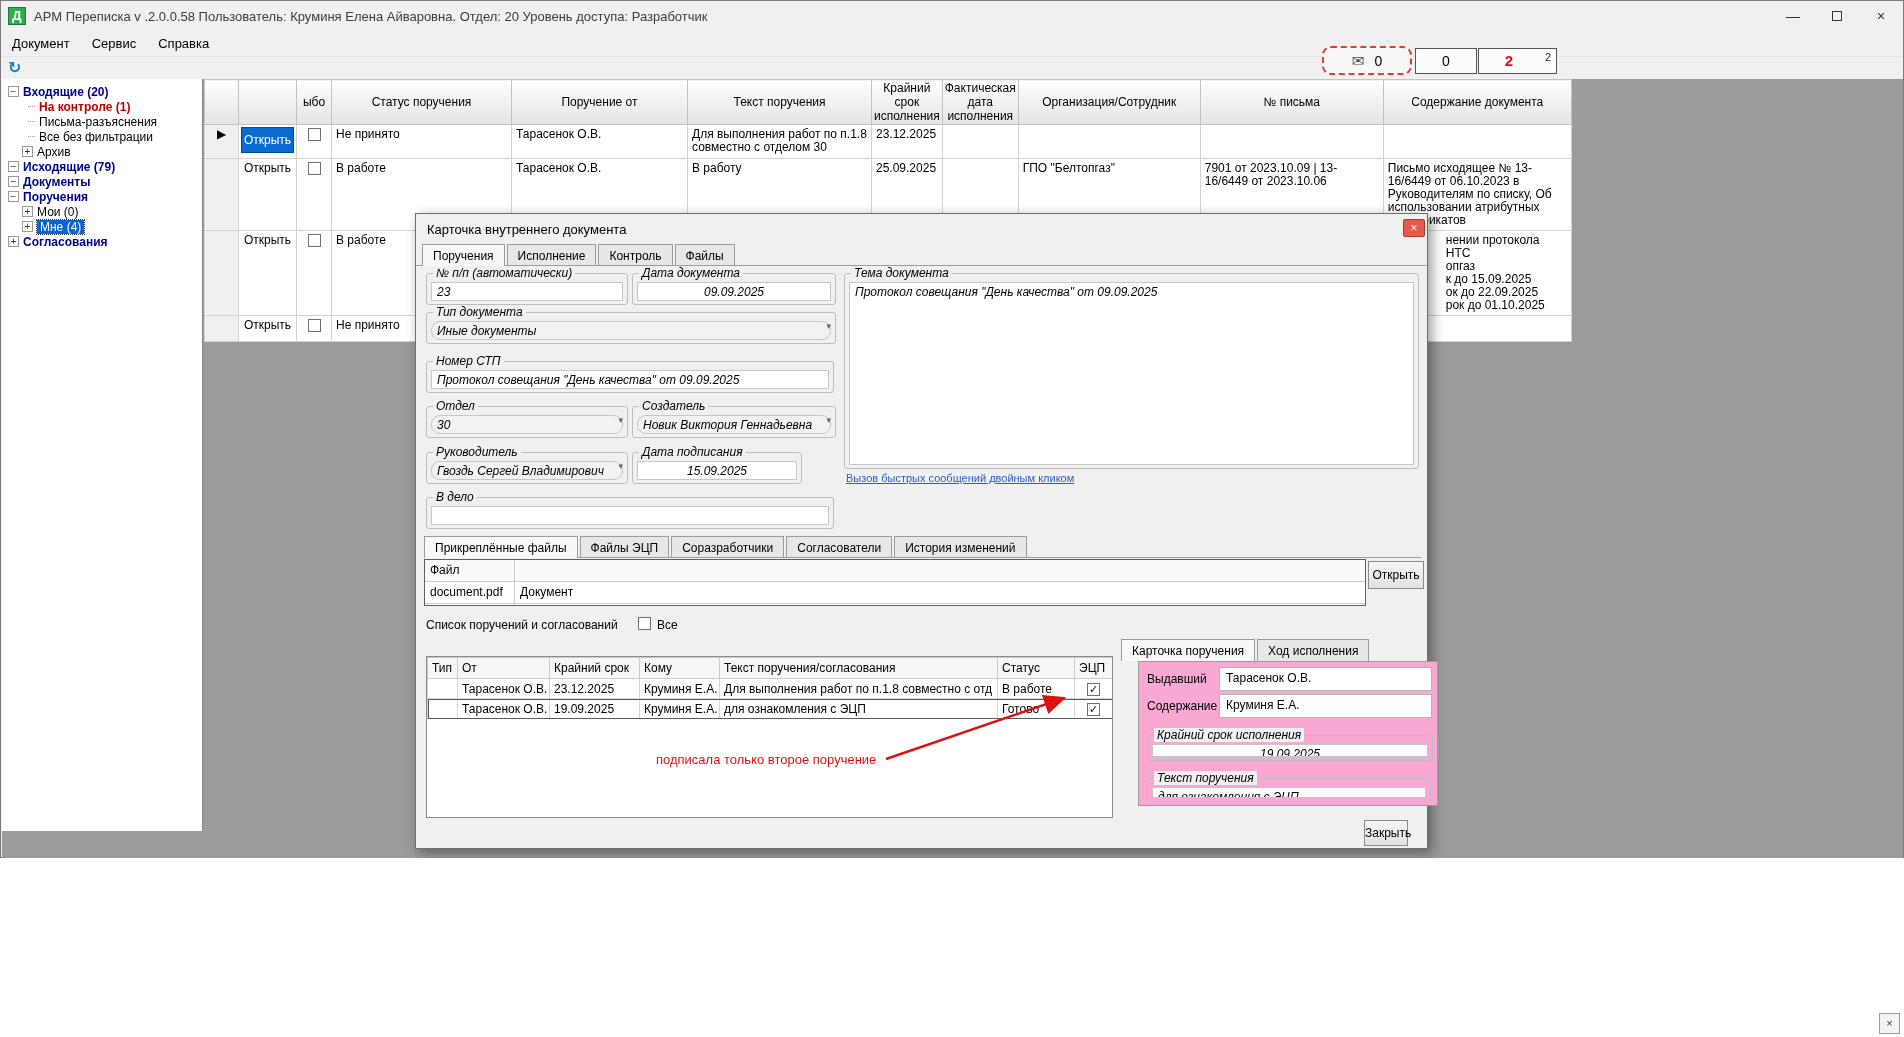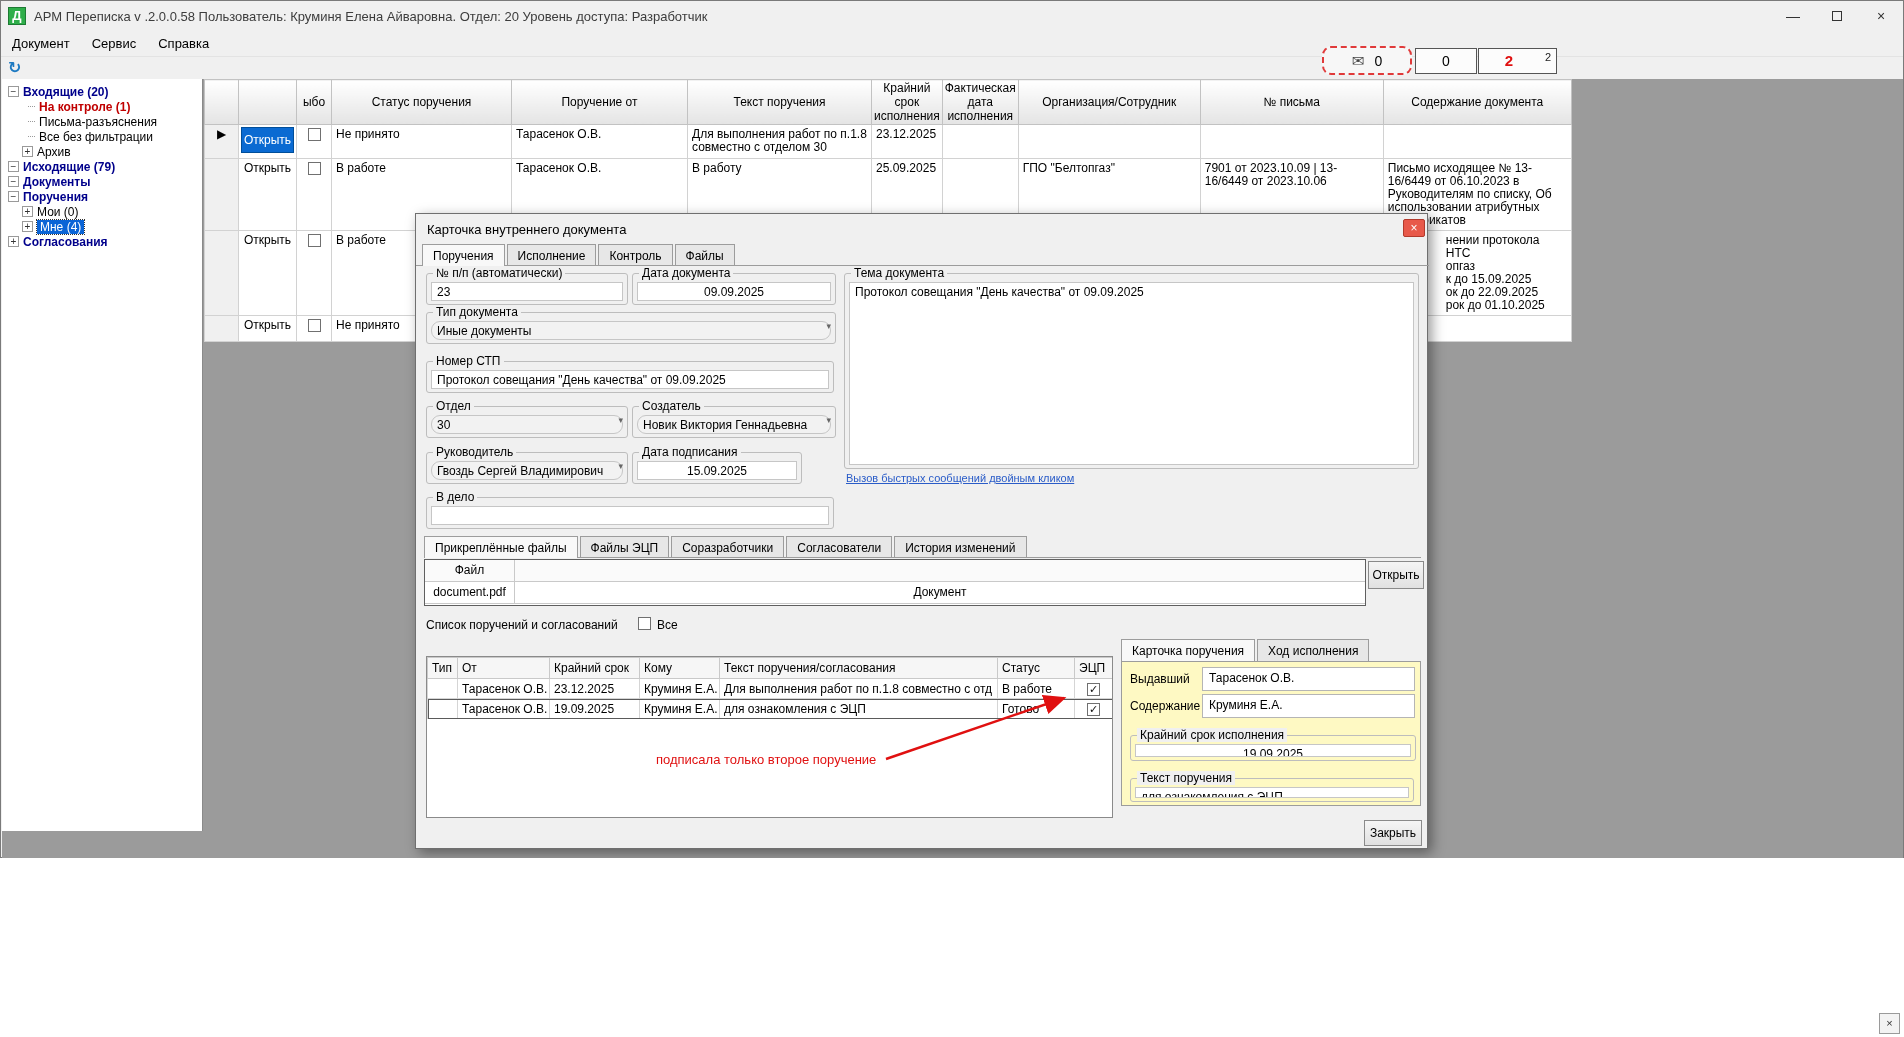--- a/index.html
+++ b/index.html
@@ -62,7 +62,7 @@
   .tab.active { background: #f8f8f8; z-index: 2; }
   .tabline { position: absolute; border-top: 1px solid #9c9c9c; height: 0; }
 
-  .fld { position: absolute; border: 1px solid #bdbdbd; border-radius: 3px; }
+  .fld { position: absolute; border: 1px solid #bdbdbd; border-radius: 3px; font-style: italic; }
   .fld .lbl { position: absolute; top: -8px; left: 6px; background: #f0f0f0; padding: 0 3px; font-size: 12px; white-space: nowrap; z-index: 1; }
   .fld .inp { position: absolute; left: 4px; right: 4px; top: 8px; bottom: 3px; background: #fff; border: 1px solid #c6c6c6; font-size: 12px; padding: 2px 5px; overflow: hidden; white-space: nowrap; }
   .fld .inp.area { white-space: normal; }

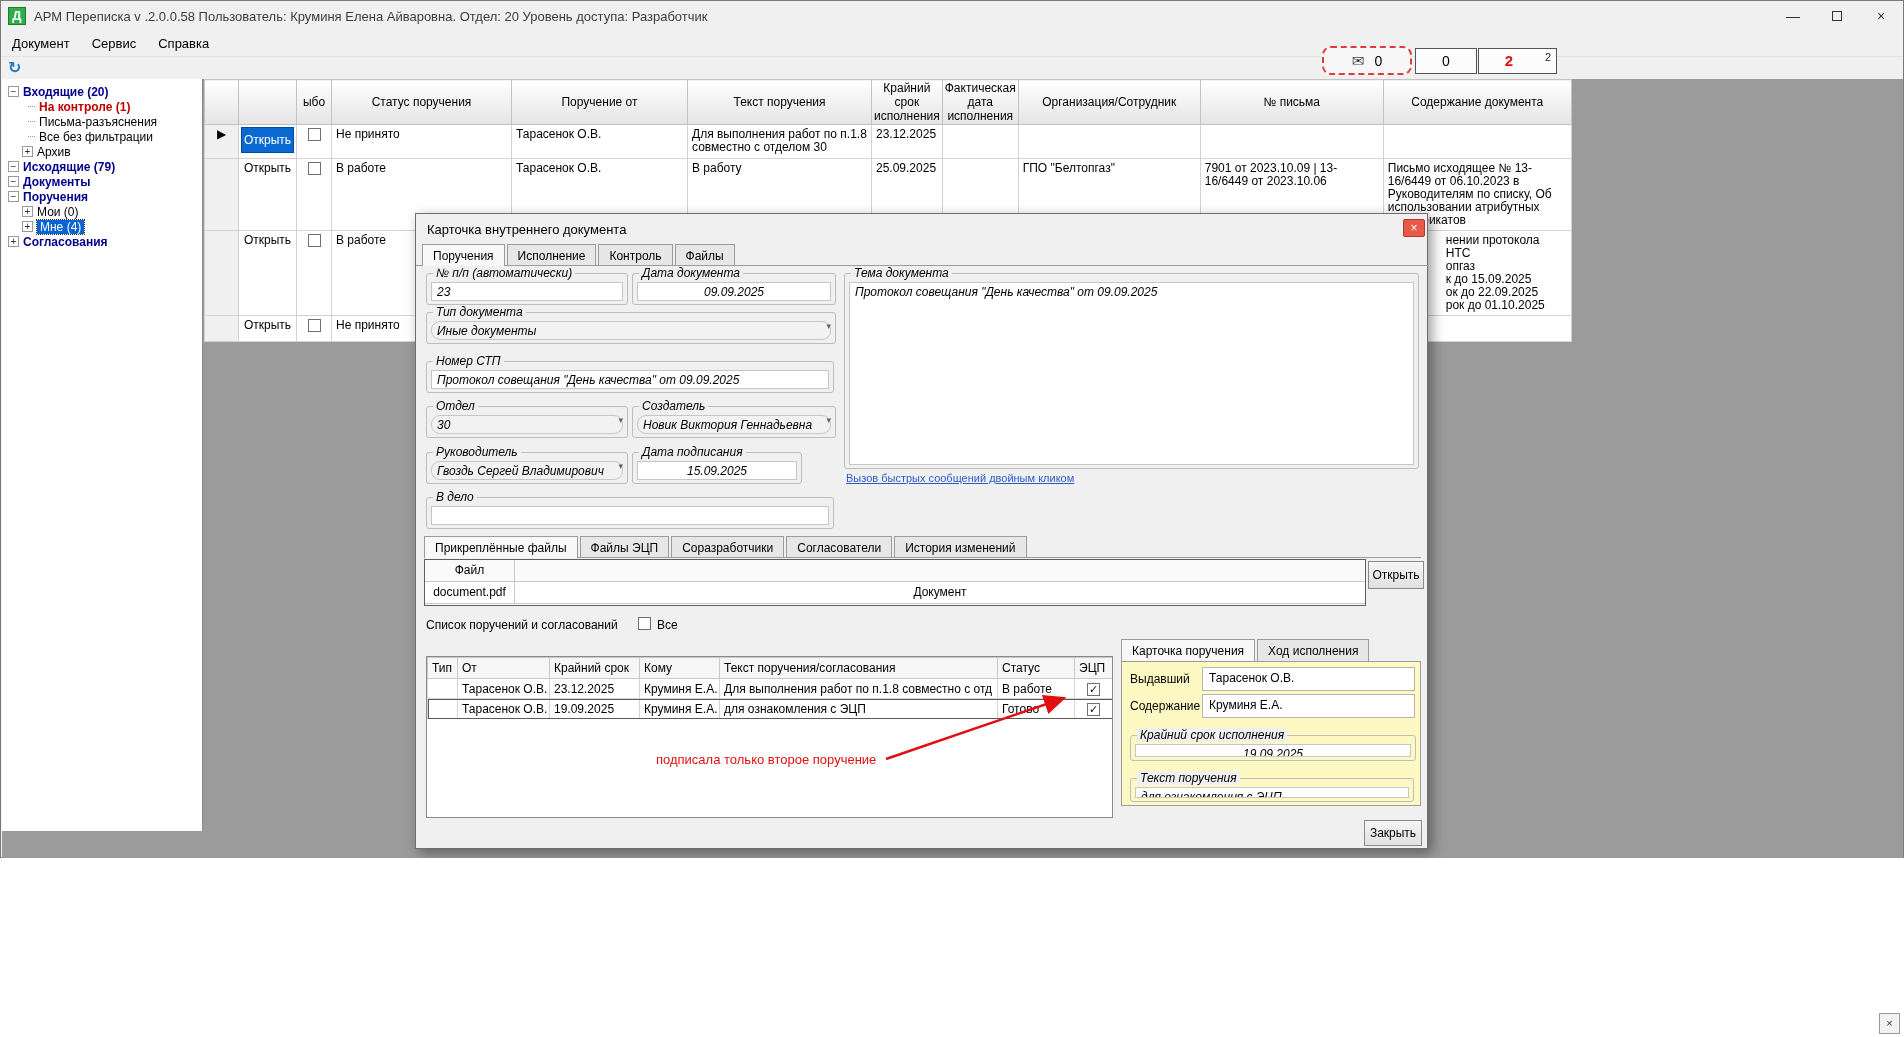--- a/index.html
+++ b/index.html
@@ -73,7 +73,7 @@
   .qlink { position: absolute; color: #2a5cc8; text-decoration: underline; font-size: 11px; }
 
   .filesbox { position: absolute; background: #fff; border: 1px solid #5f5f5f; overflow: hidden; }
-  .frow { display: flex; height: 22px; border-bottom: 1px solid #c9c9c9; text-align: center; }
+  .frow { display: flex; height: 22px; border-bottom: 1px solid #c9c9c9; }
   .fc1 { width: 90px; border-right: 1px solid #c9c9c9; padding: 3px 5px; overflow: hidden; white-space: nowrap; }
   .fc2 { flex: 1; padding: 3px 5px; overflow: hidden; white-space: nowrap; }
   .fhdr { background: #fafafa; }

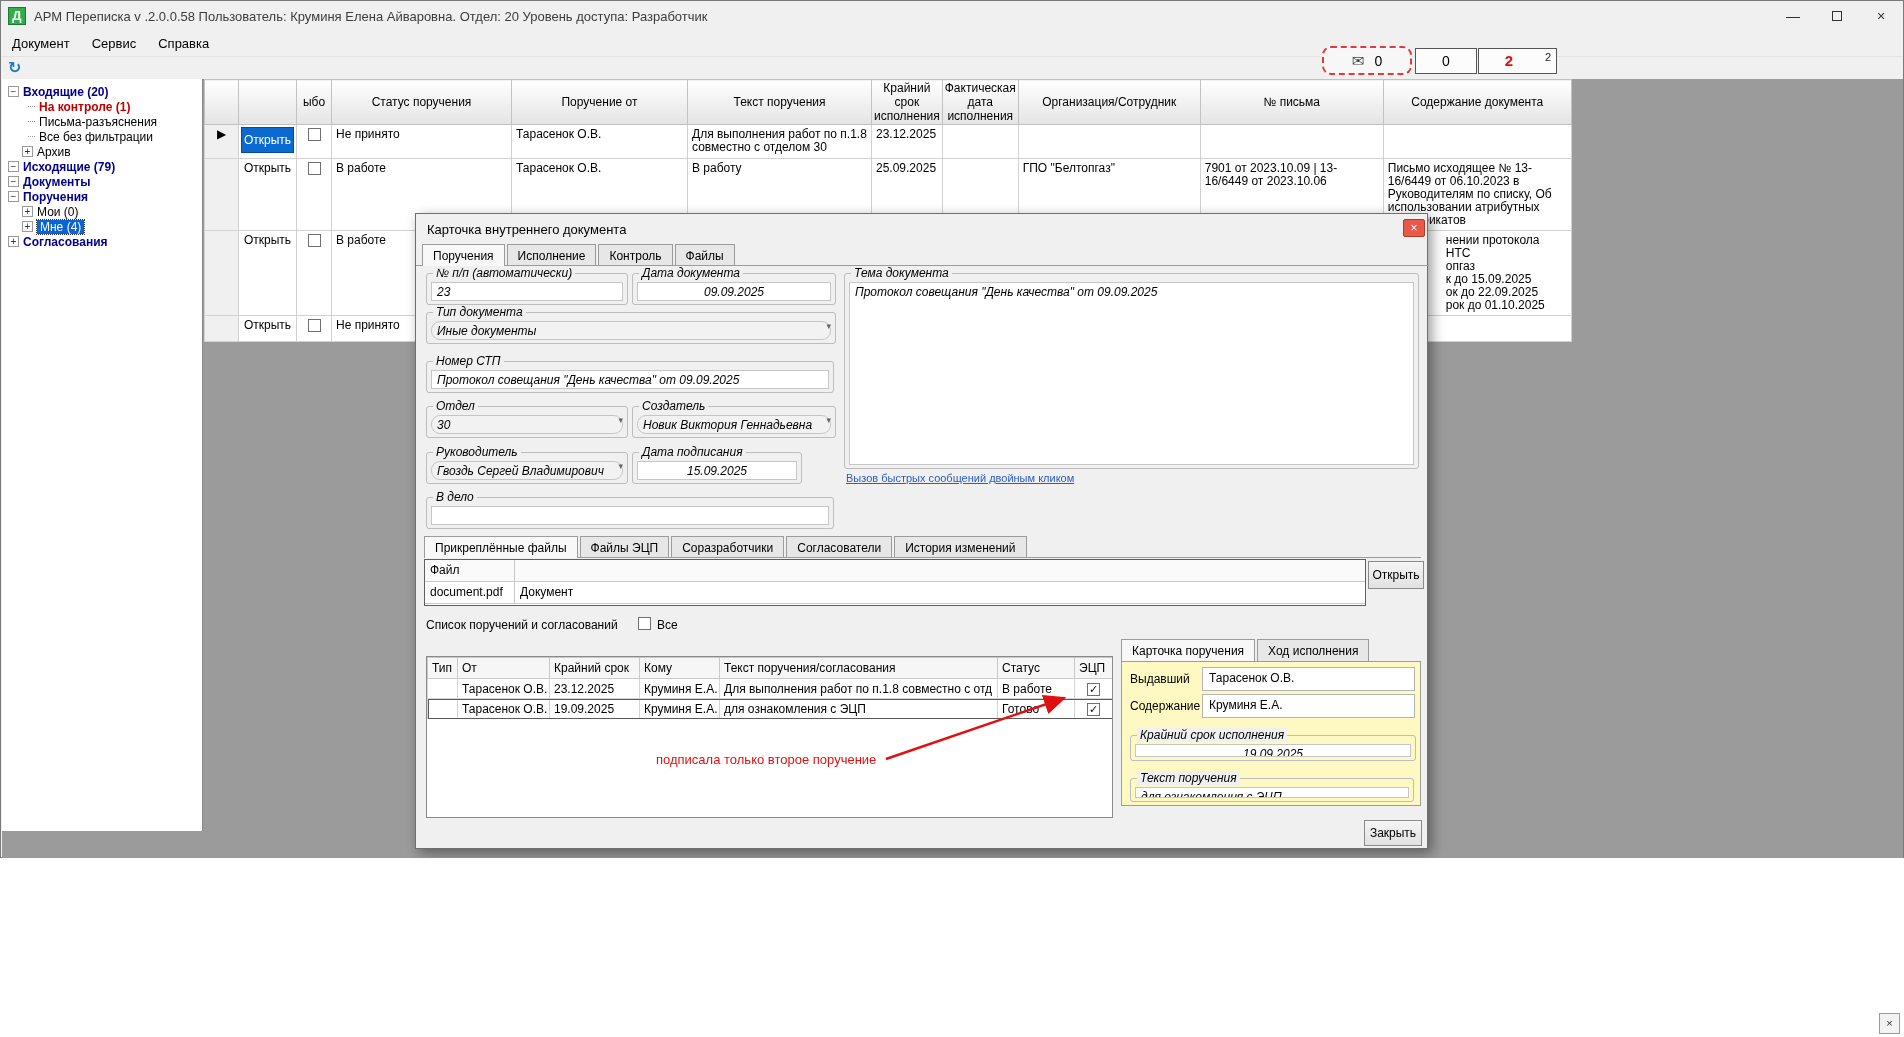--- a/index.html
+++ b/index.html
@@ -86,7 +86,7 @@
   .asgtbl td { height: 20px; border: 1px solid #d5d5d5; padding: 1px 4px; font-size: 12px; overflow: hidden; white-space: nowrap; }
   .asgtbl tr.sel { outline: 1px solid #5a5a5a; outline-offset: -1px; }
 
-  .cardpanel { position: absolute; background: #fef9c3; border: 1px solid #9c9c9c; }
+  .cardpanel { position: absolute; background: #f9a8d4; border: 1px solid #9c9c9c; margin-left: 17px; }
   .cp-inp { position: absolute; background: #fff; border: 1px solid #b5b5b5; padding: 3px 6px; font-size: 12px; overflow: hidden; white-space: nowrap; }
   .cp-lbl { position: absolute; font-size: 12px; white-space: nowrap; }
 

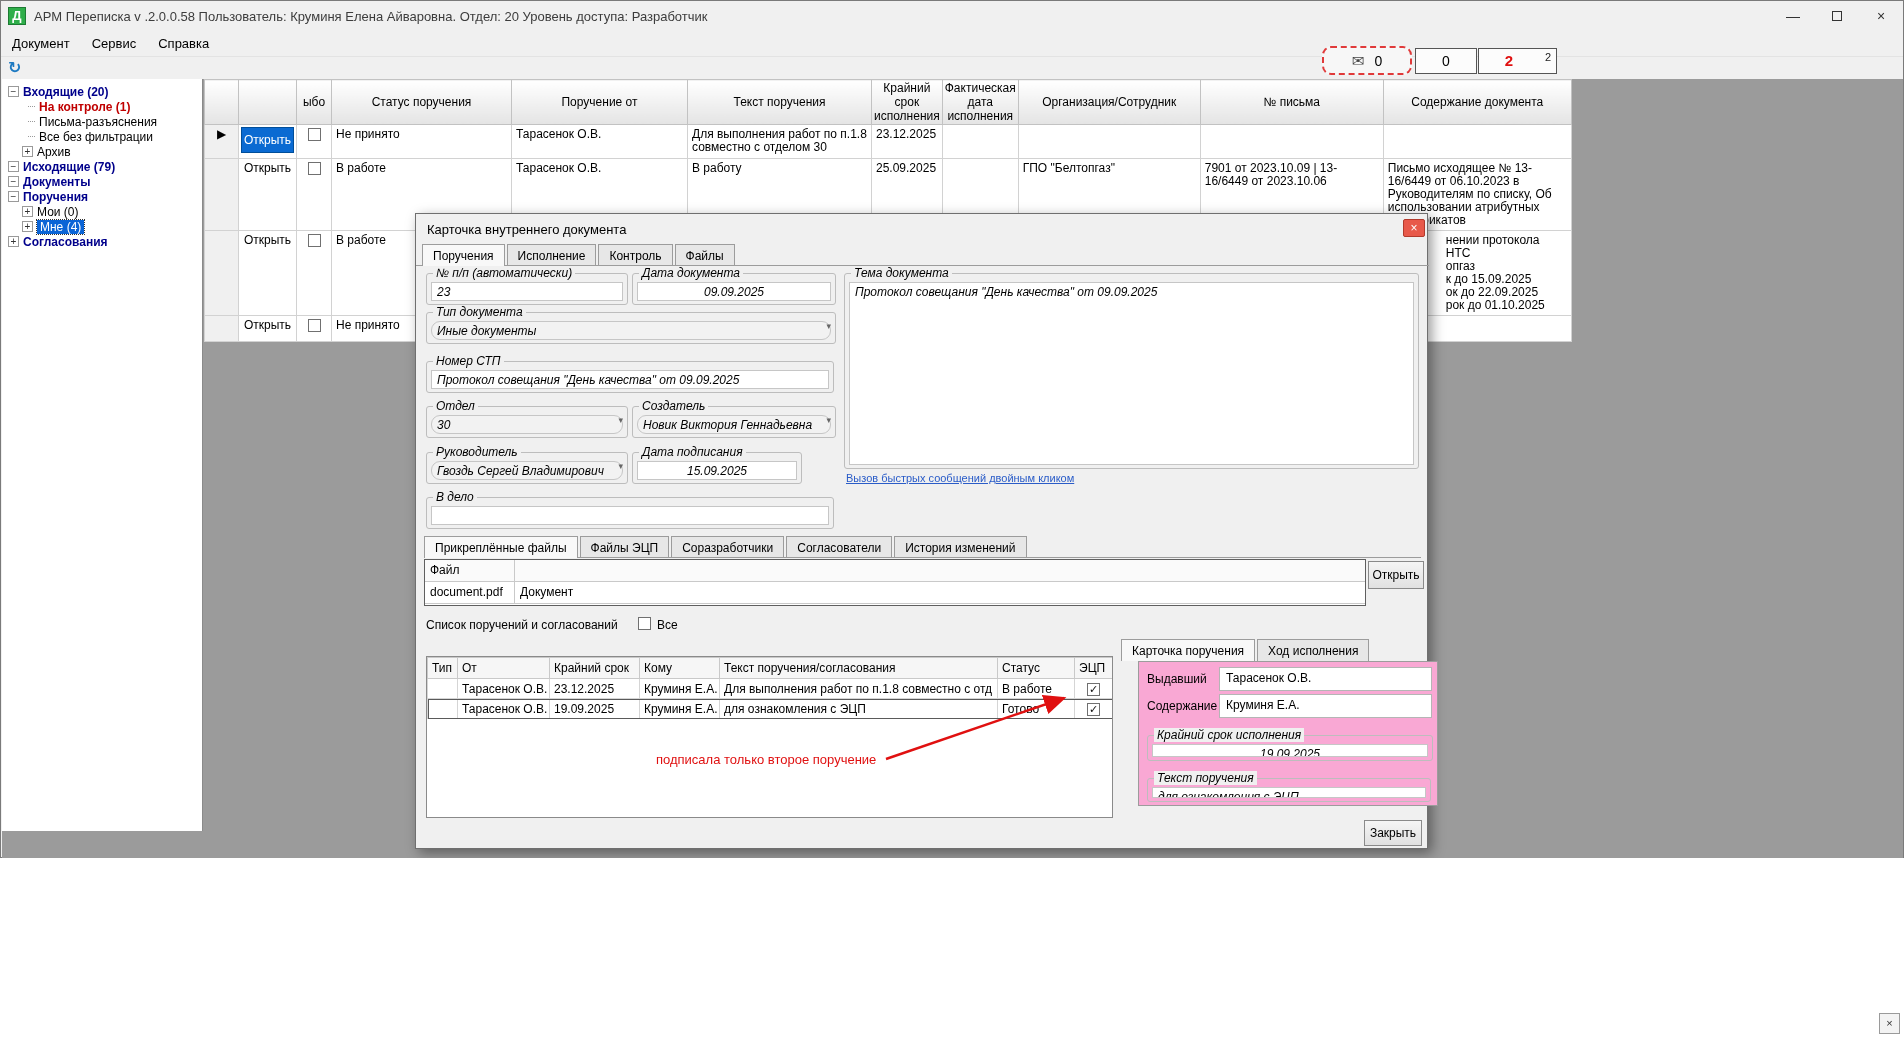--- a/index.html
+++ b/index.html
@@ -432,7 +432,7 @@
       </div>
     </div>
 
-    <div class="btn abs" style="left:948px;top:606px;width:58px;height:26px;line-height:24px">Закрыть</div>
+    <div class="btn abs" style="left:948px;top:606px;width:44px;height:26px;line-height:24px">Закрыть</div>
   </div>
 
   <div class="bottomstrip"></div>

